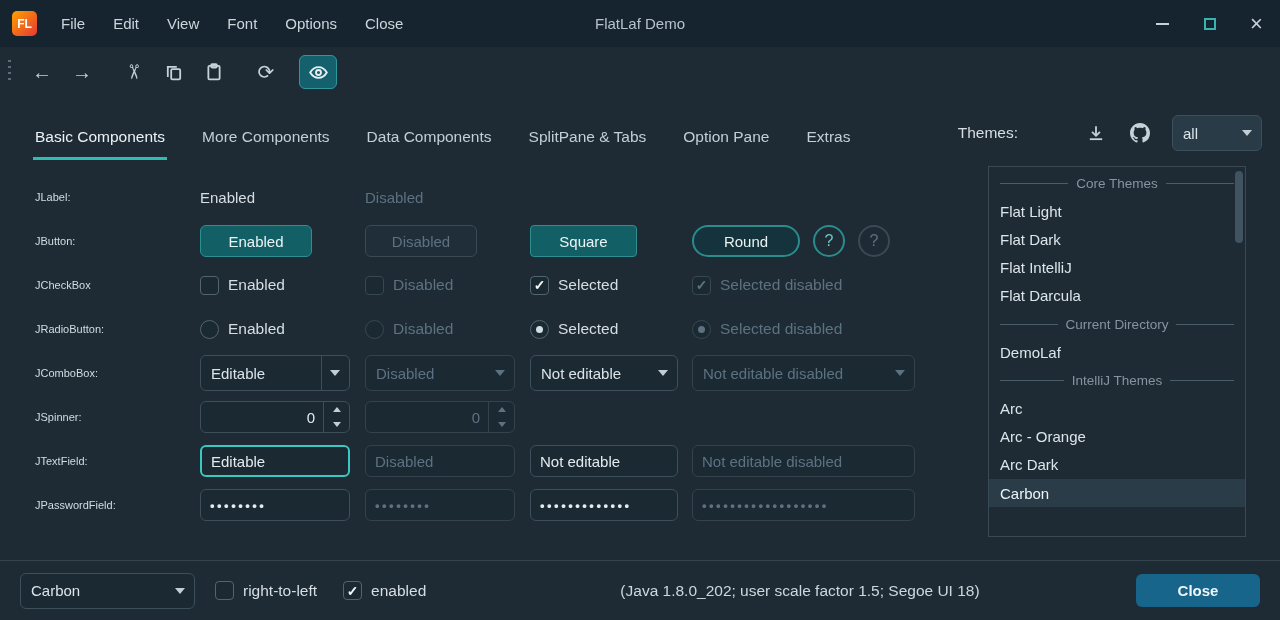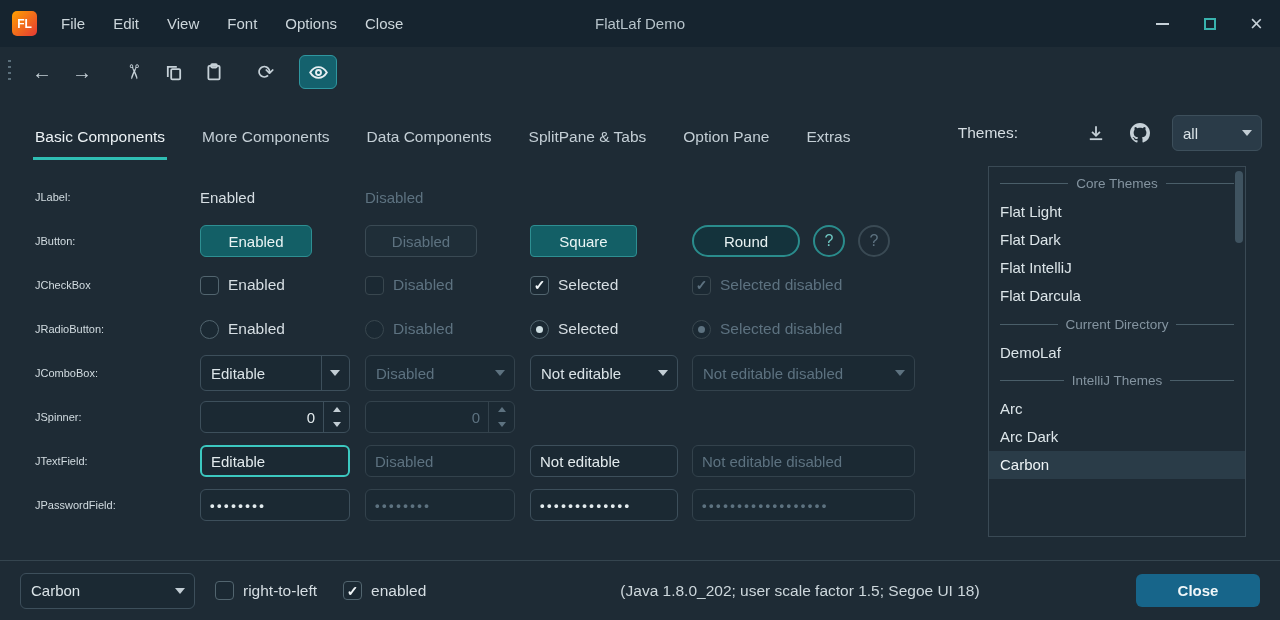--- a/index.html
+++ b/index.html
@@ -436,6 +436,7 @@
       <span class="line"></span>
     </div>
     <div class="t-row">Arc</div>
+    <div class="t-row">Arc - Orange</div>
     <div class="t-row">Arc Dark</div>
     <div class="t-row selected">Carbon</div>
     <div class="t-scroll-thumb"></div>

